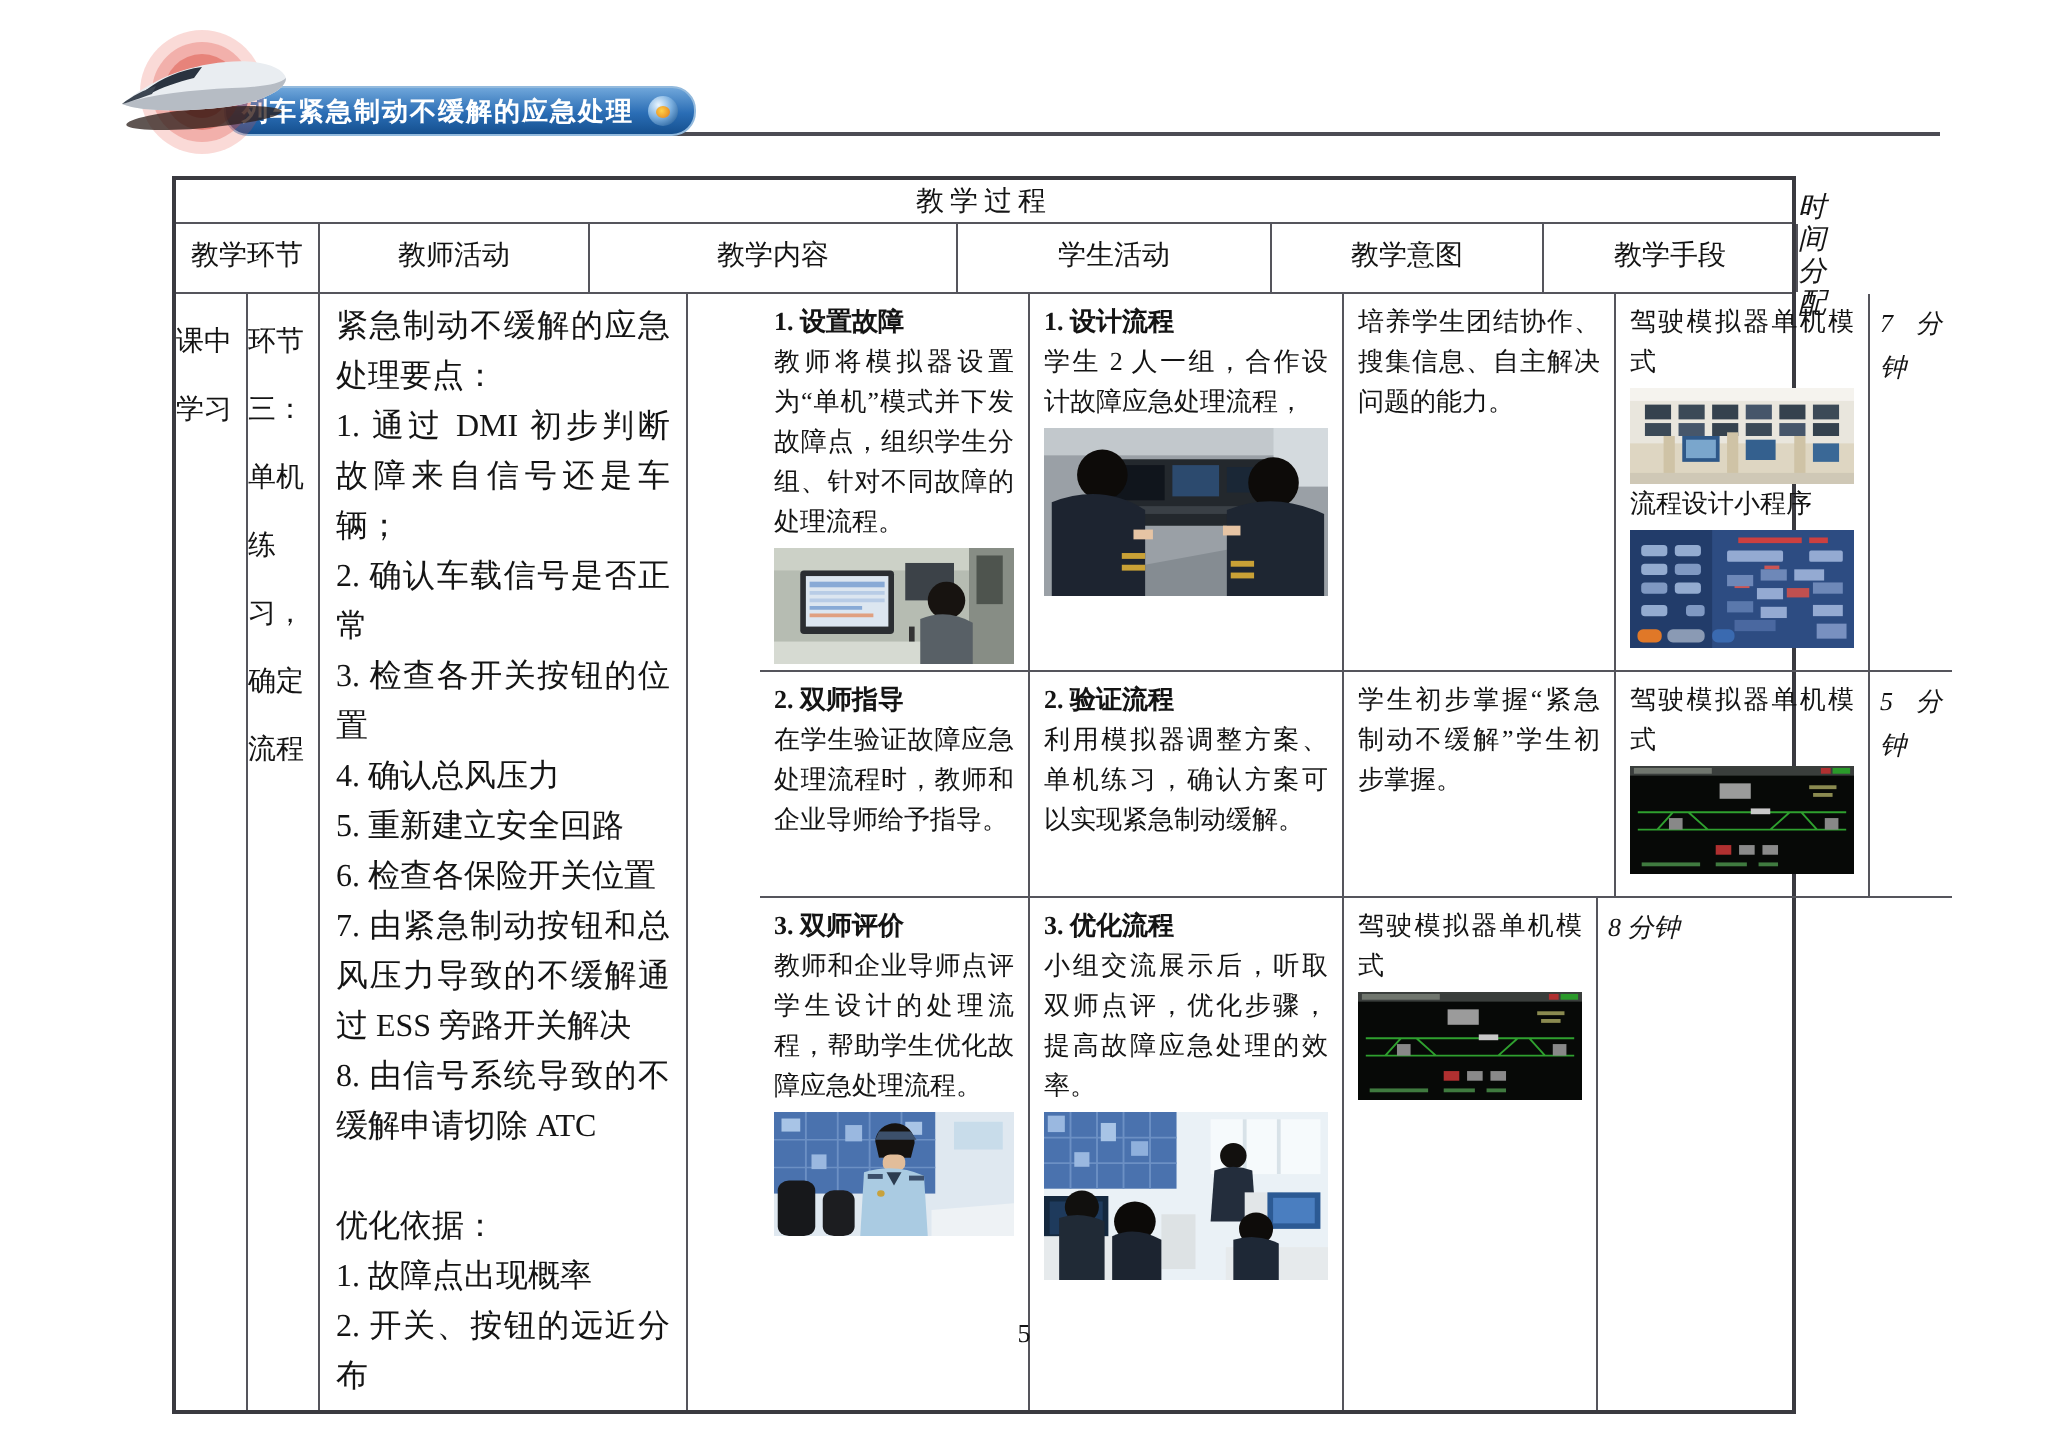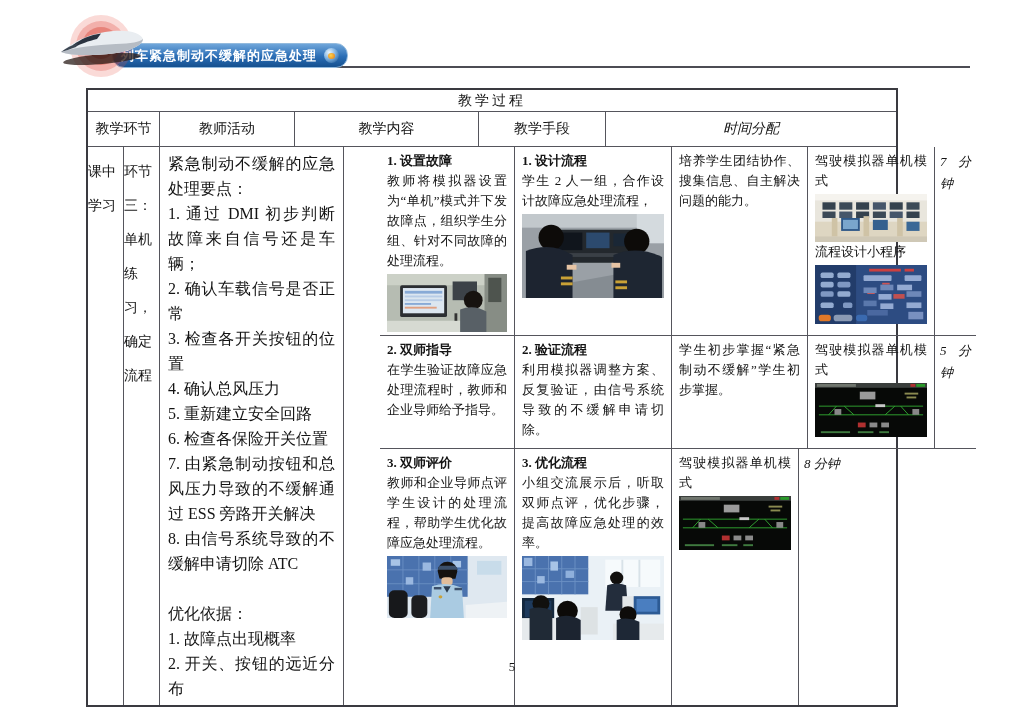--- a/index.html
+++ b/index.html
@@ -82,6 +82,7 @@
     <div class="hc w-stage">教学环节</div>
     <div class="hc w-teach">教师活动</div>
     <div class="hc w-content">教学内容</div>
+    <div class="hc w-stud">学生活动</div>
     <div class="hc w-method">教学手段</div>
     <div class="hc w-time">时间分配</div>
   </div>

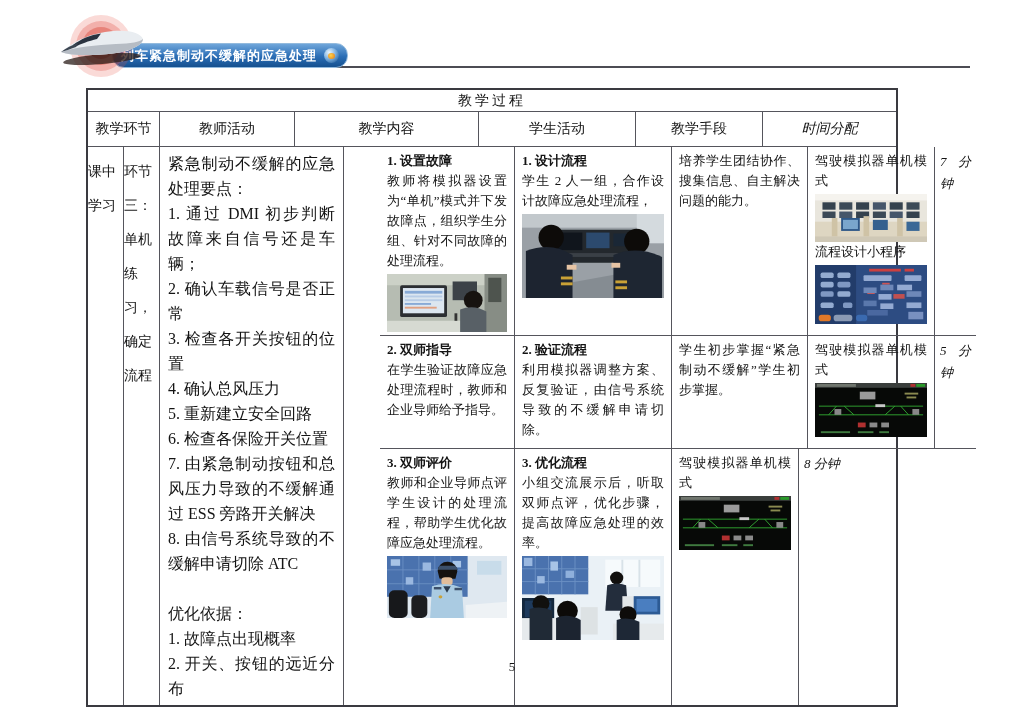--- a/index.html
+++ b/index.html
@@ -83,6 +83,7 @@
     <div class="hc w-teach">教师活动</div>
     <div class="hc w-content">教学内容</div>
     <div class="hc w-stud">学生活动</div>
+    <div class="hc w-intent">教学意图</div>
     <div class="hc w-method">教学手段</div>
     <div class="hc w-time">时间分配</div>
   </div>

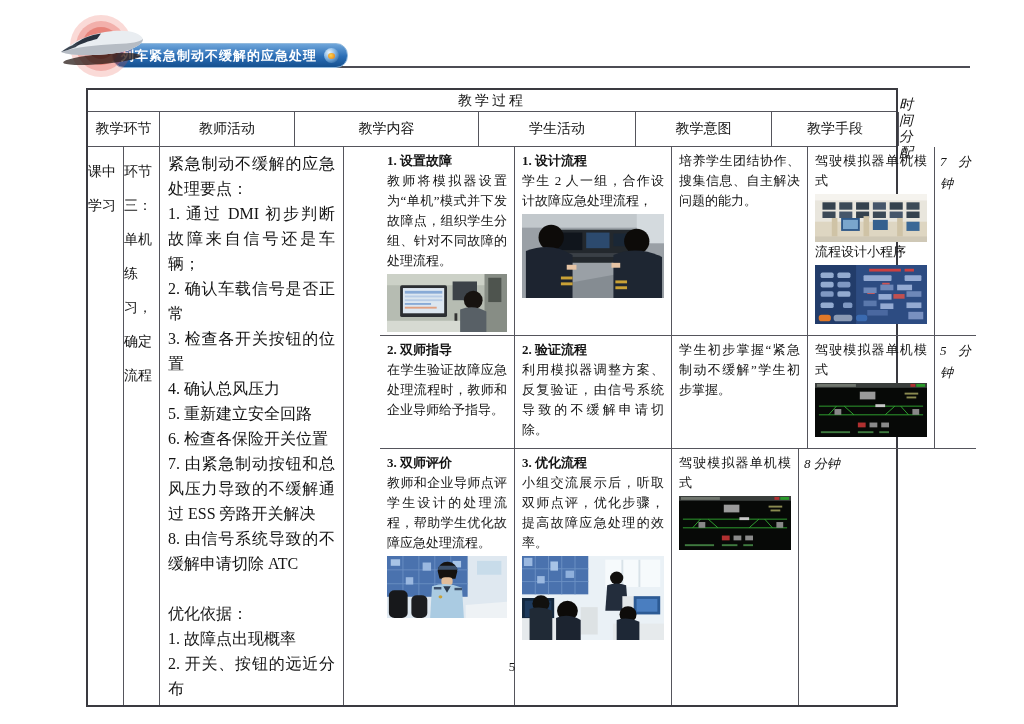--- a/index.html
+++ b/index.html
@@ -230,7 +230,7 @@
         </div>
         <div class="cell w-stud">
           <div class="cell-title">2. 验证流程</div>
-          <div class="cell-text">利用模拟器调整方案、反复验证，由信号系统导致的不缓解申请切除。</div>
+          <div class="cell-text">利用模拟器调整方案、单机练习，确认方案可以实现紧急制动缓解。</div>
         </div>
         <div class="cell w-intent cell-text">学生初步掌握“紧急制动不缓解”学生初步掌握。</div>
         <div class="cell w-method">

